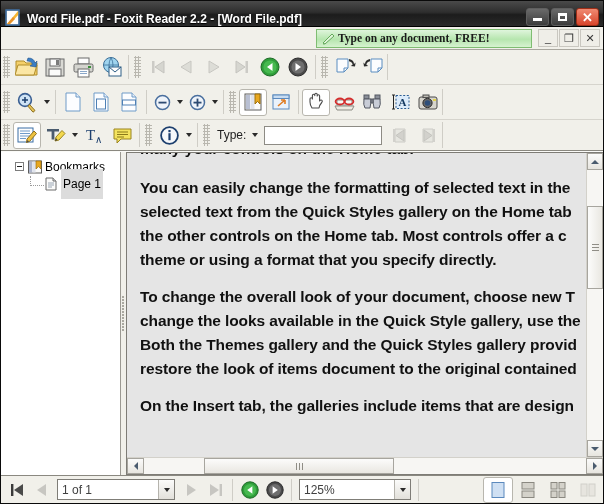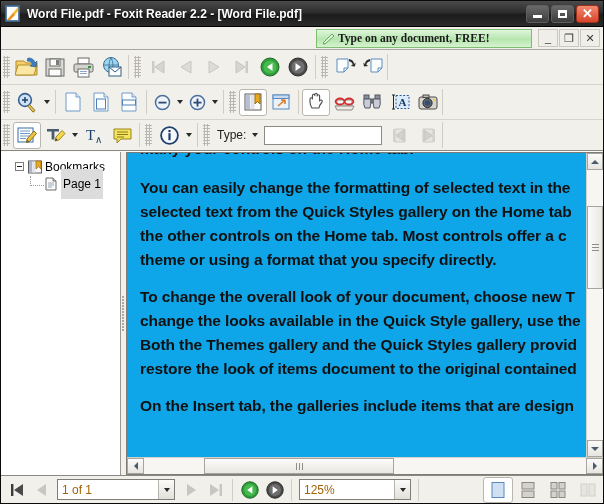--- a/index.html
+++ b/index.html
@@ -27,7 +27,7 @@
     flex: 0 0 26px;
     background: linear-gradient(to bottom, #4a4a4a 0%, #2e2e2e 45%, #1c1c1c 55%, #2a2a2a 100%);
     display: flex;
-    align-items: center;
+    align-items: flex-end;
     padding: 0 2px 0 4px;
     border-bottom: 1px solid #000;
   }

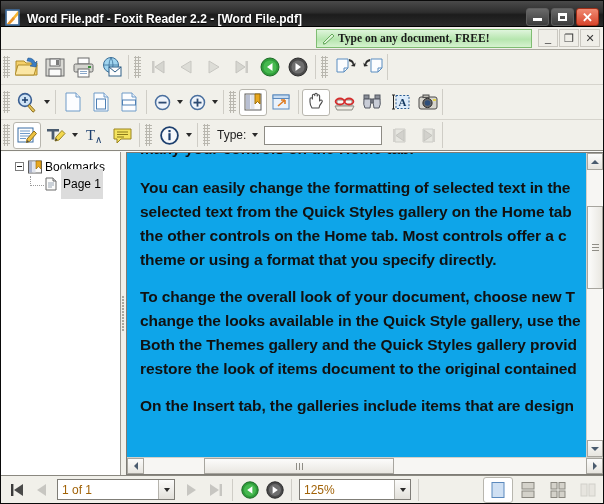--- a/index.html
+++ b/index.html
@@ -252,7 +252,7 @@
   .docrow { flex:1 1 auto; display:flex; min-height:0; }
   .page {
     flex: 1 1 auto;
-    background: #0ea5e9;
+    background: #e5e5e5;
     overflow: hidden;
     padding: 0 0 0 13px;
     position: relative;

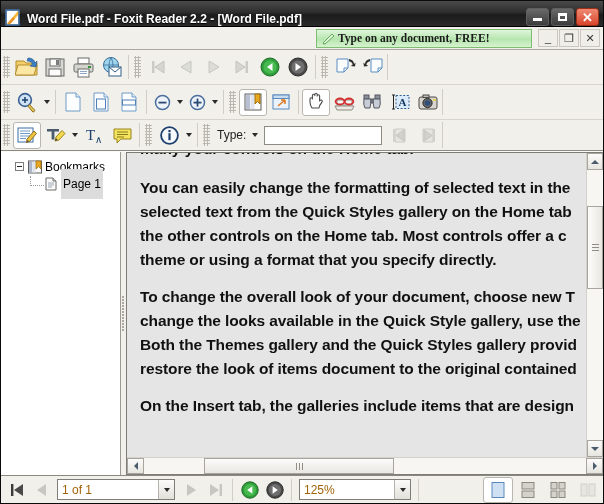--- a/index.html
+++ b/index.html
@@ -361,7 +361,7 @@
     display:flex; align-items:center;
     margin: 0 3px;
   }
-  .combo .val { flex:1 1 auto; padding:0 4px; font-size:12px; color:#a16207; white-space:nowrap; }
+  .combo .val { flex:1 1 auto; padding:0 4px; font-size:12px; color:#404040; white-space:nowrap; }
   .combo .cbtn {
     width:16px; height:19px;
     background: linear-gradient(to bottom,#fbfbfa,#e2e0da);

